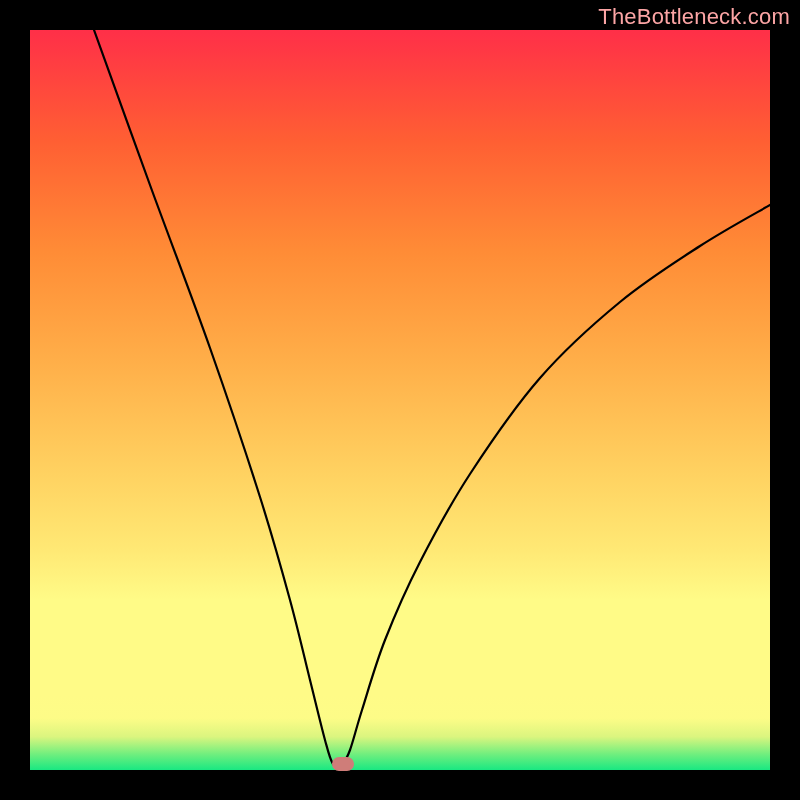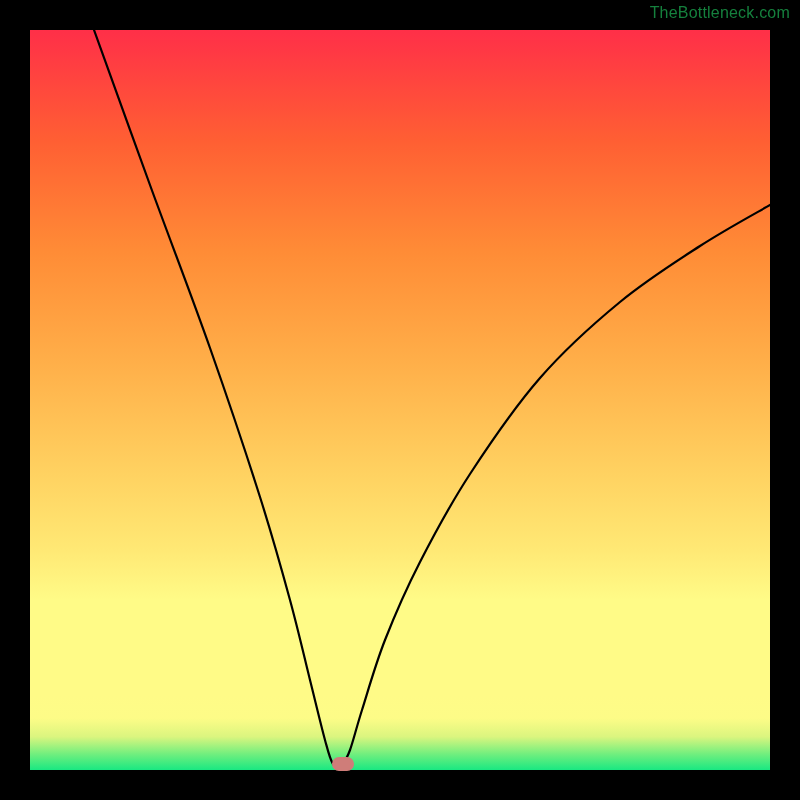--- a/index.html
+++ b/index.html
@@ -15,9 +15,9 @@
     top: 4px;
     right: 10px;
     font-family: Arial, Helvetica, sans-serif;
-    font-size: 16px;
+    font-size: 22px;
     font-weight: 500;
-    color: #15803d;
+    color: #fca5a5;
     letter-spacing: 0.2px;
   }
   .plot-wrap {

